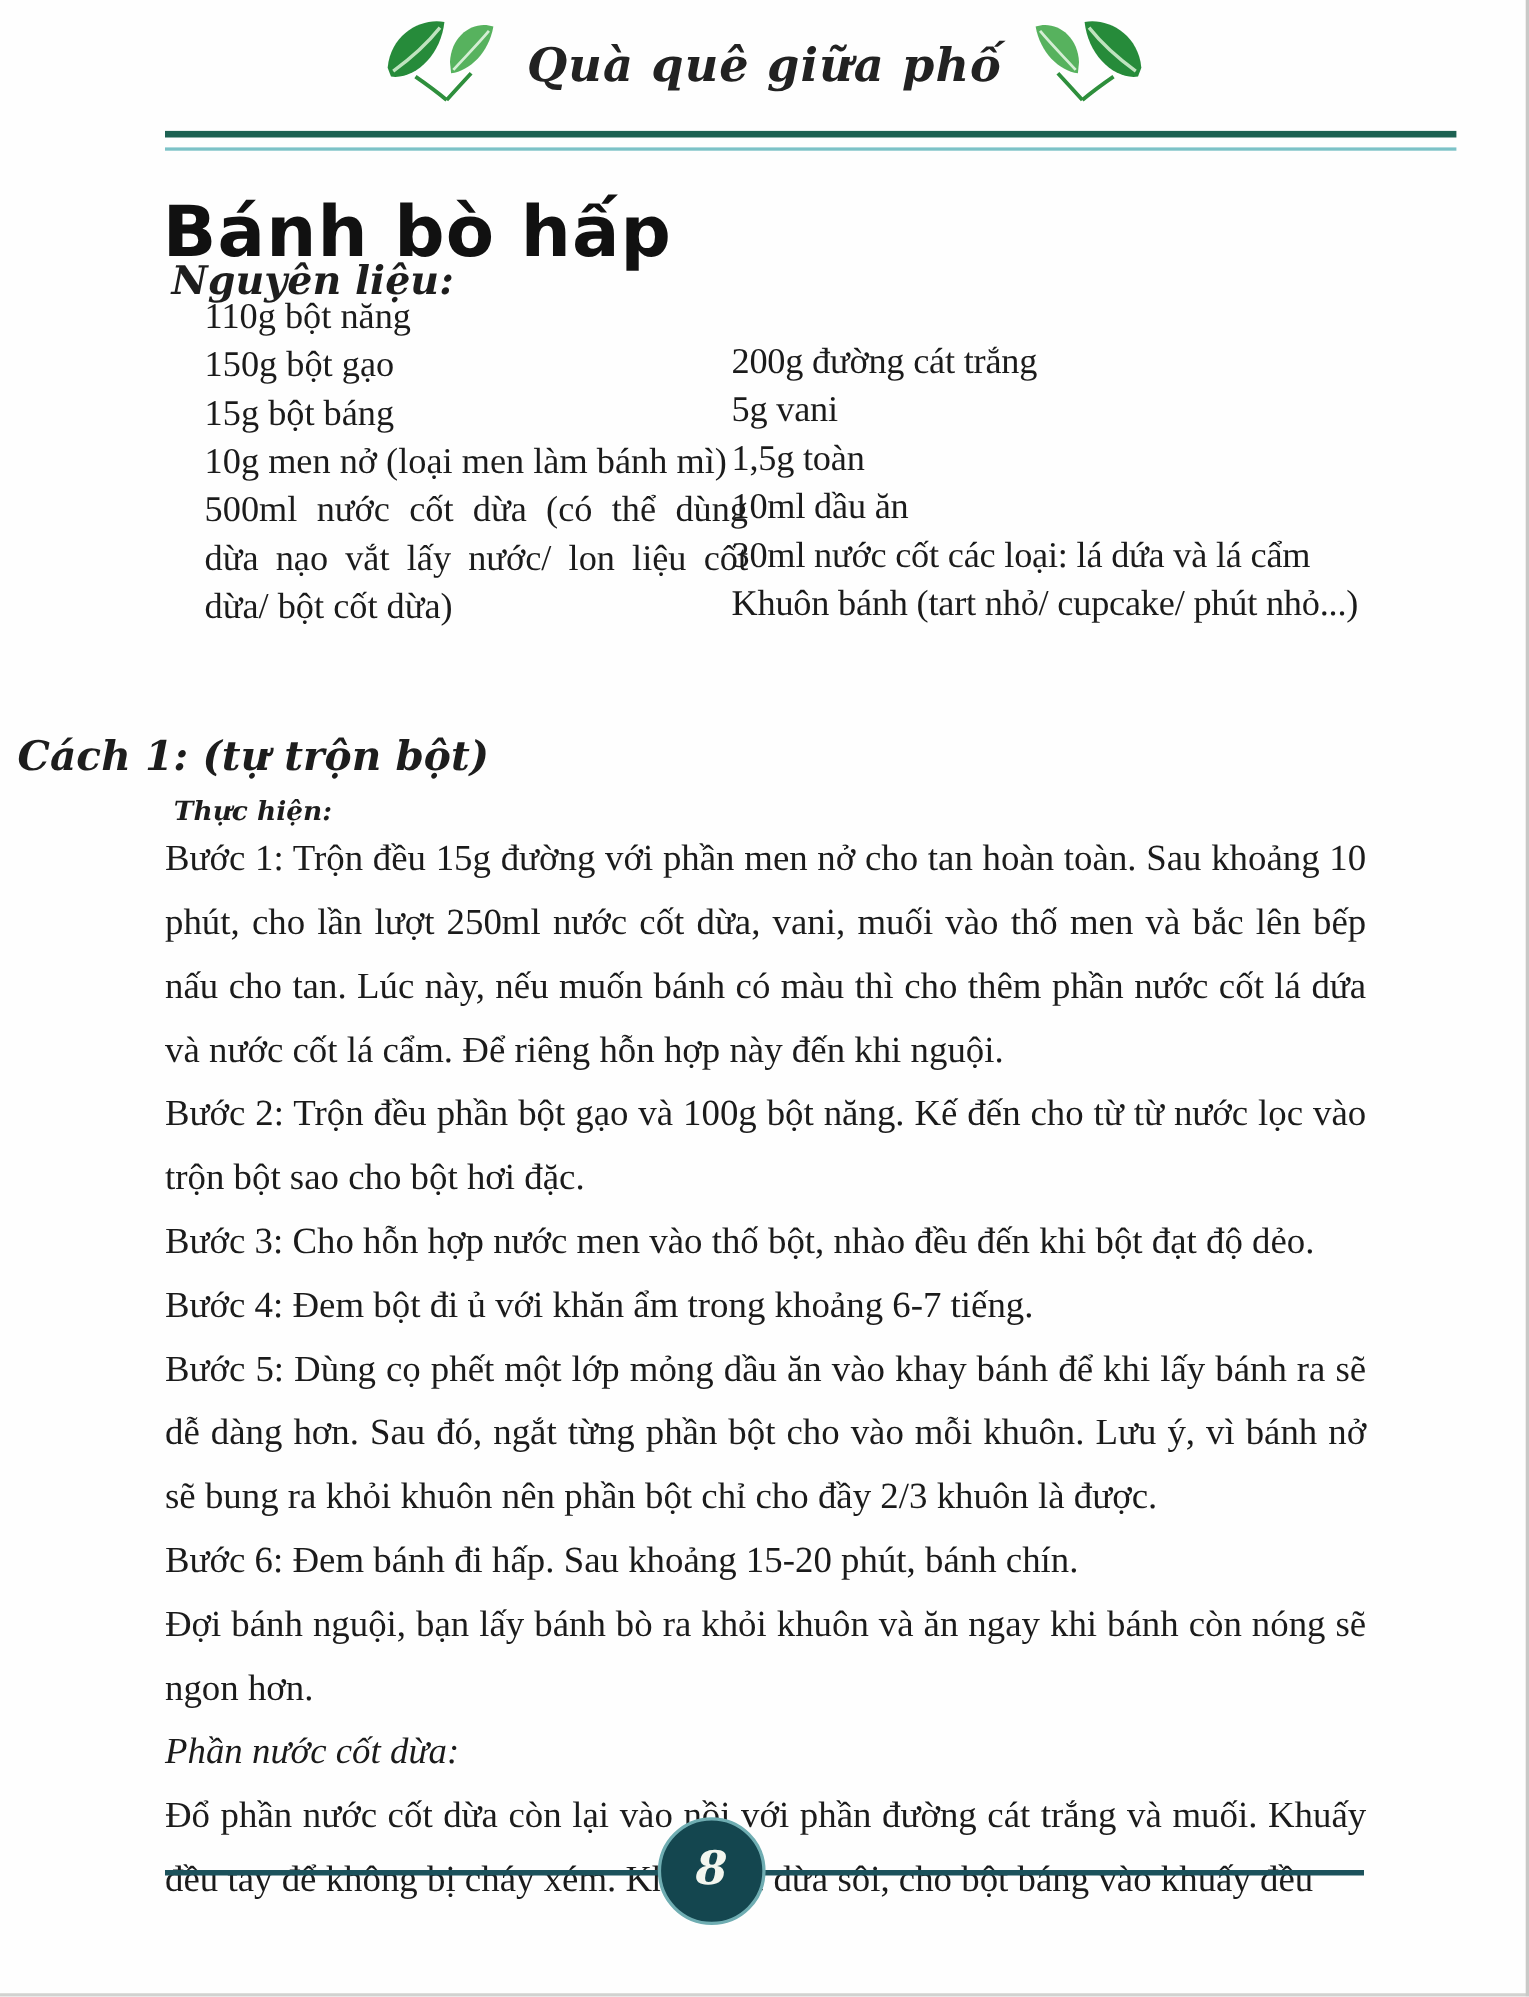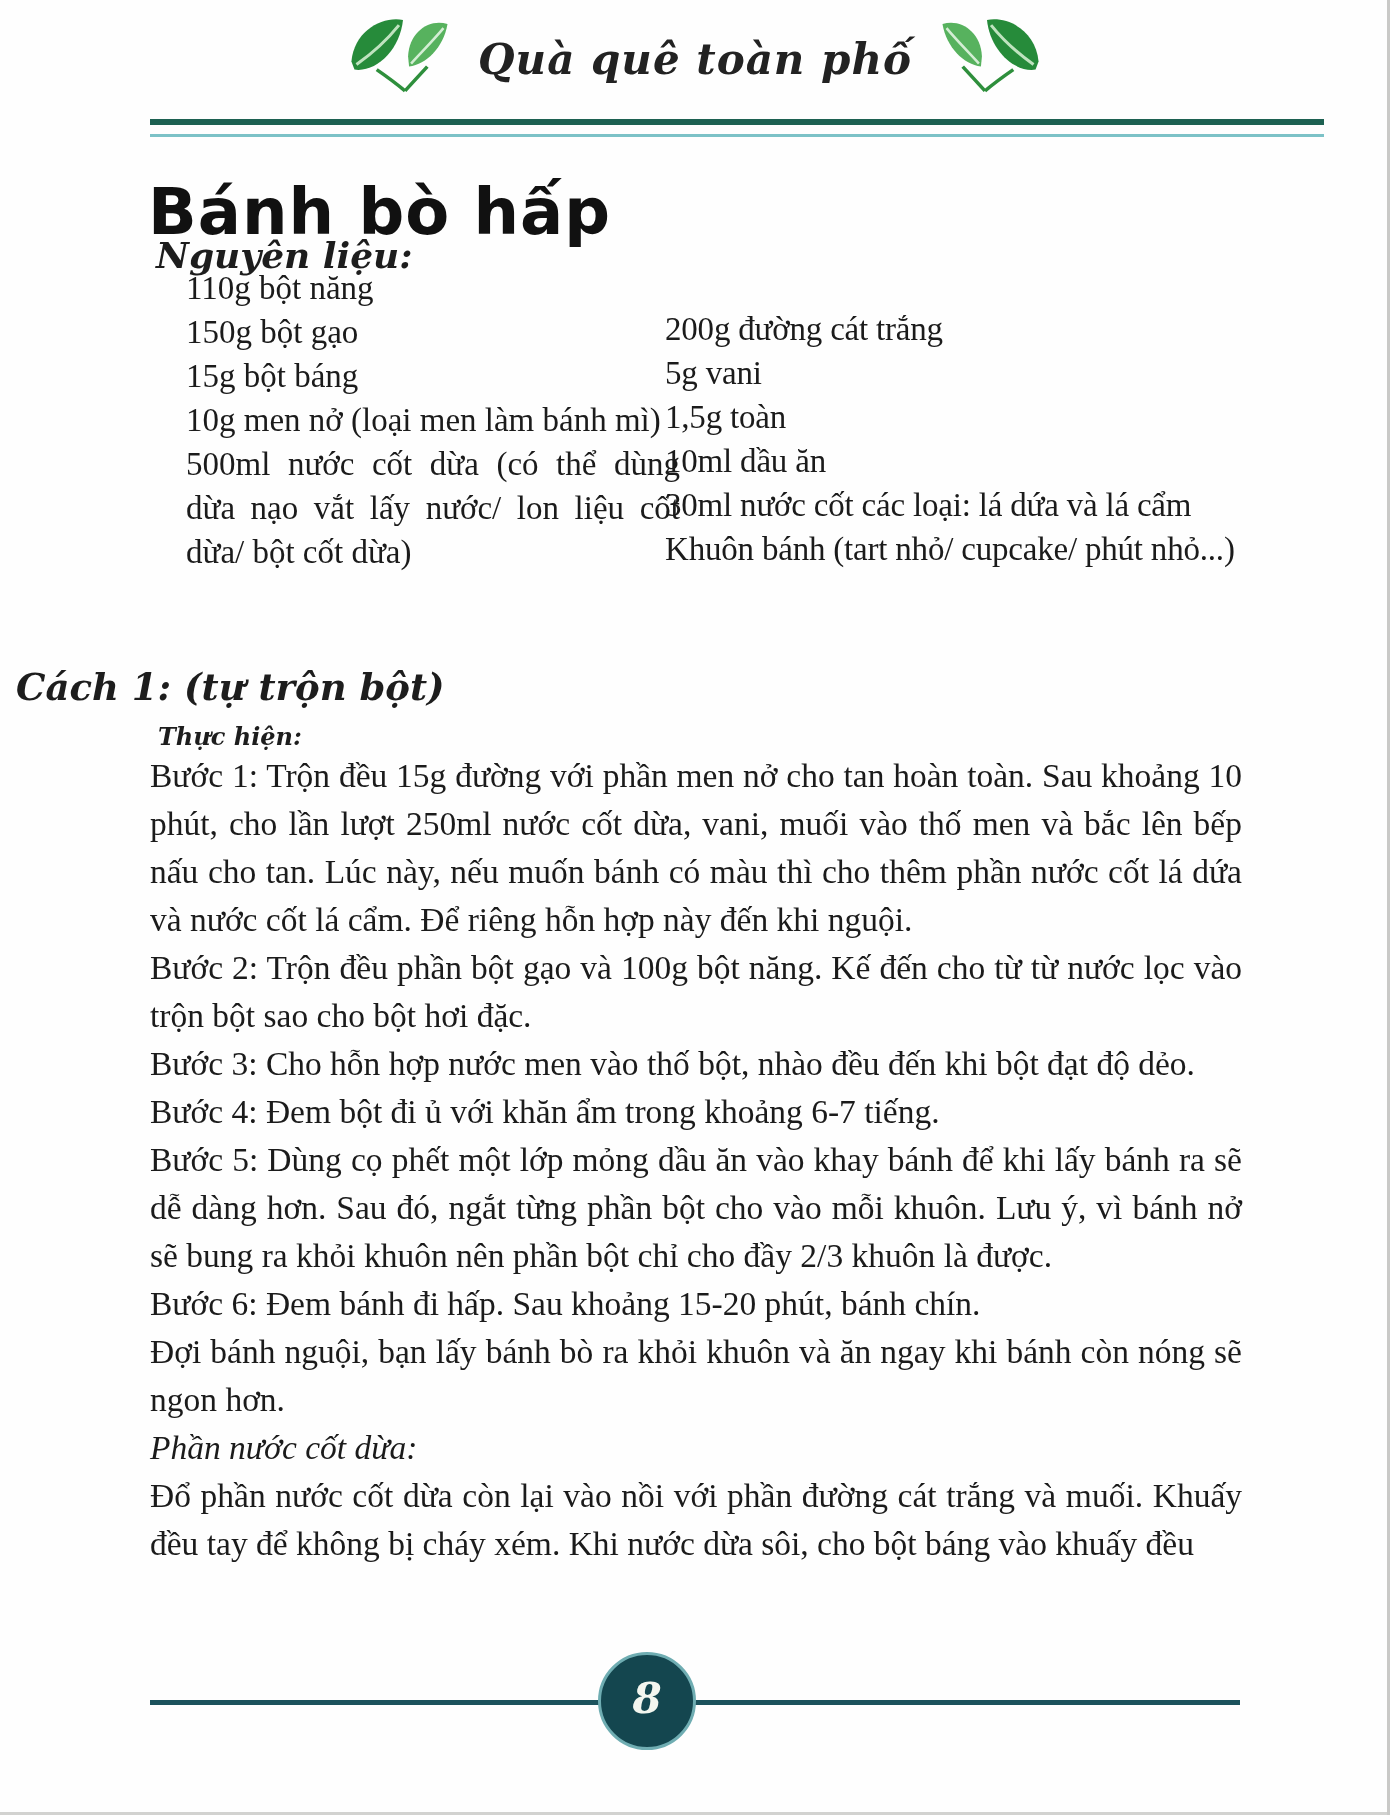--- a/index.html
+++ b/index.html
@@ -87,7 +87,7 @@
       <path d="M64,47 C74,36 86,24 96,12" stroke="#d4eed4" stroke-width="2.5" fill="none"></path>
       <path d="M30,53 Q46,64 58,74 M80,50 Q68,63 58,74" stroke="#2e8f3c" stroke-width="3.5" fill="none"></path>
     </svg>
-    <span class="brand">Quà quê toàn phố</span>
+    <span class="brand">Quà quê giữa phố</span>
     <svg class="leaf mirror" viewBox="0 0 110 85" aria-hidden="true">
       <path d="M5,45 C8,14 36,0 56,4 C53,33 30,56 8,53 Z" fill="#268b3a"></path>
       <path d="M10,48 C24,38 40,24 52,9" stroke="#bfe3bf" stroke-width="3" fill="none"></path>

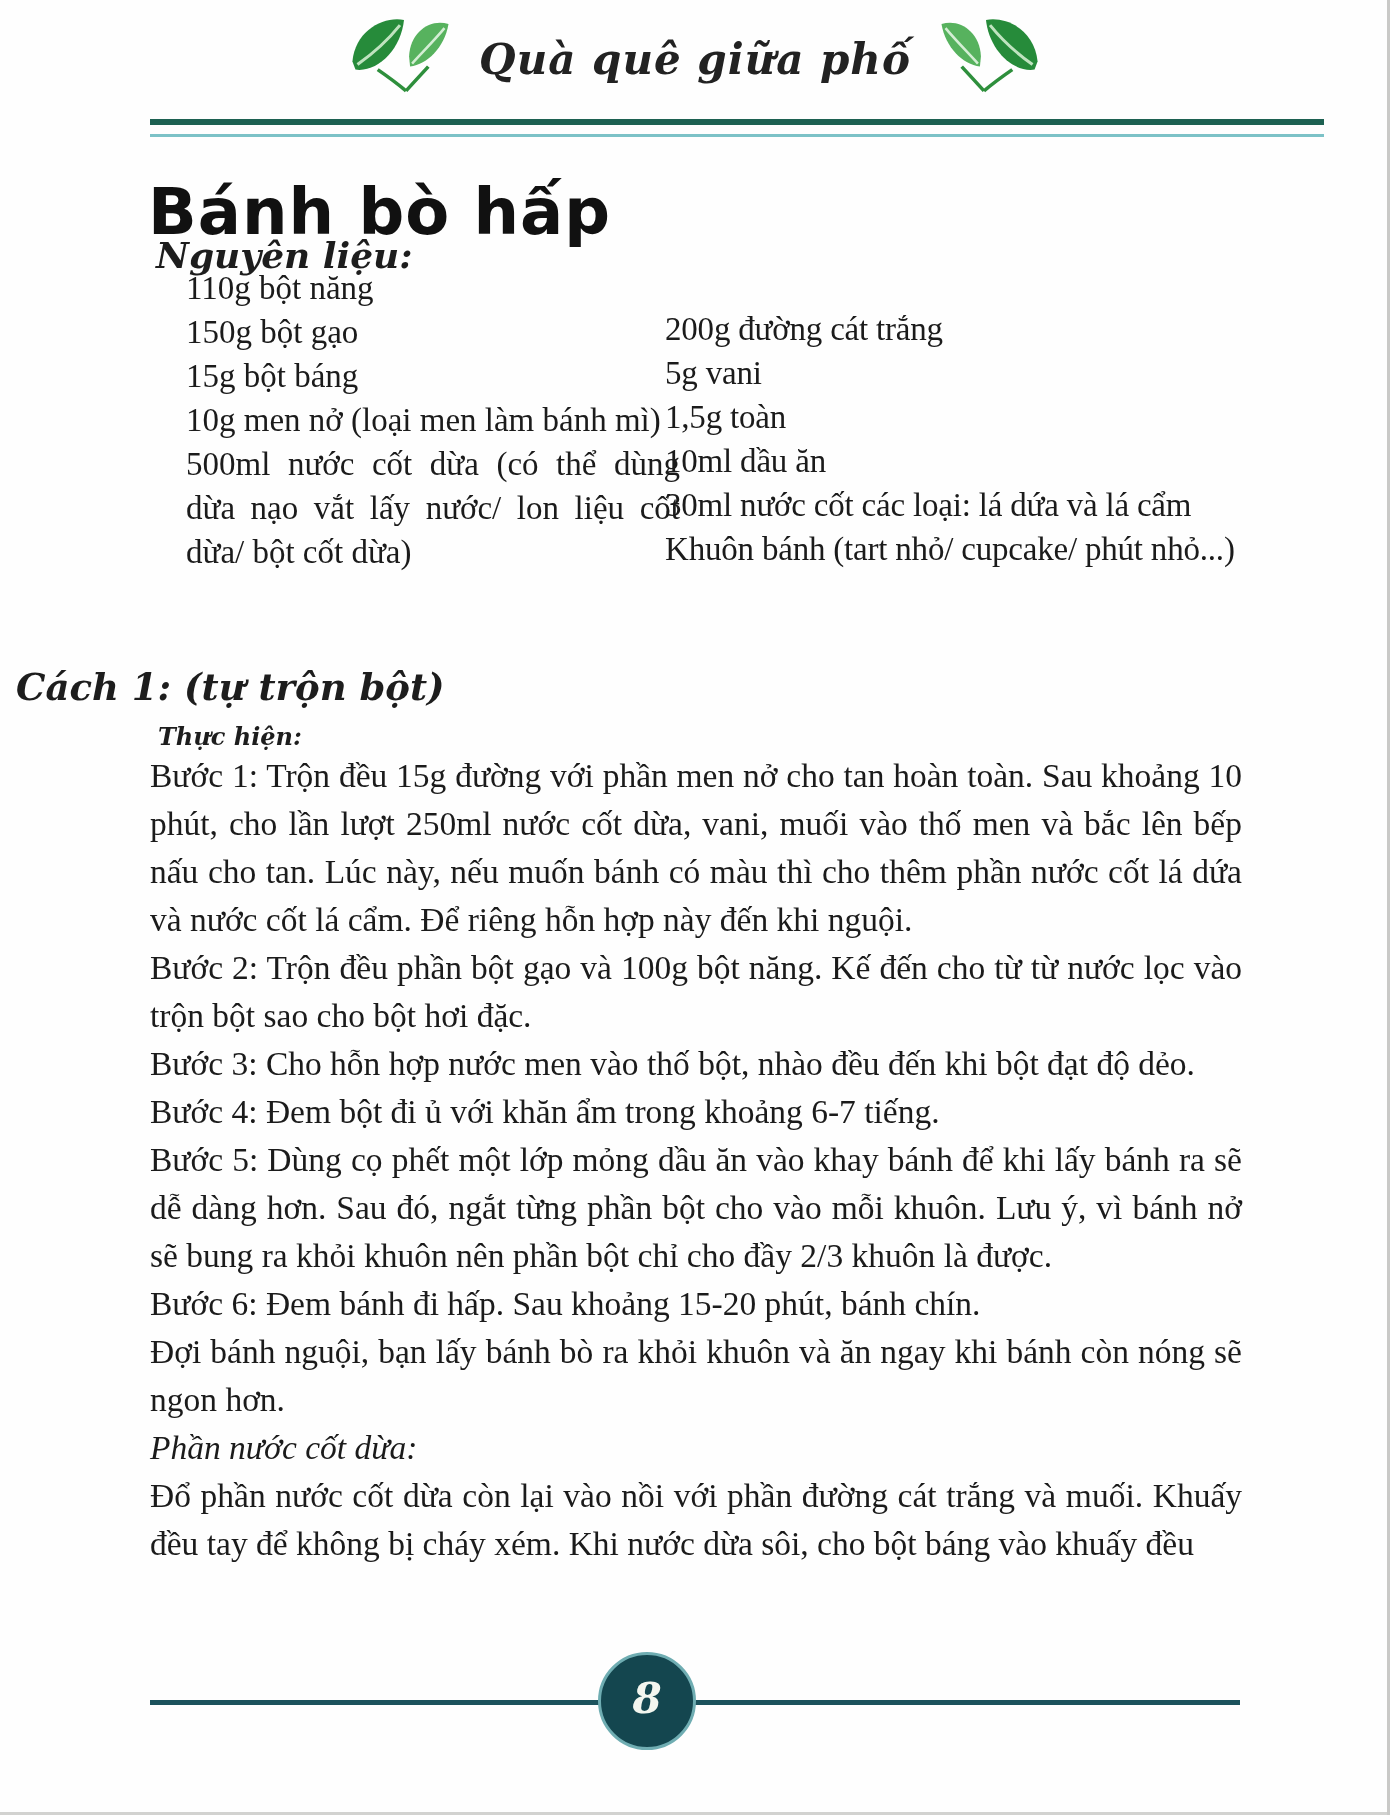--- a/index.html
+++ b/index.html
@@ -57,7 +57,7 @@
   
   .steps{
     position:absolute;left:150px;top:752px;width:1092px;
-    font-size:33.5px;line-height:48px;
+    font-size:33.5px;line-height:58px;
   }
   .steps .step{text-align:justify;margin:0;}
   .sub-heading{font-style:italic;}

